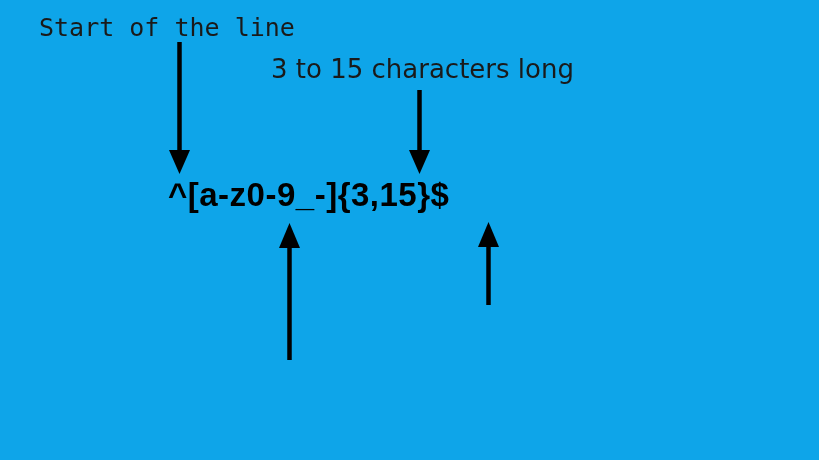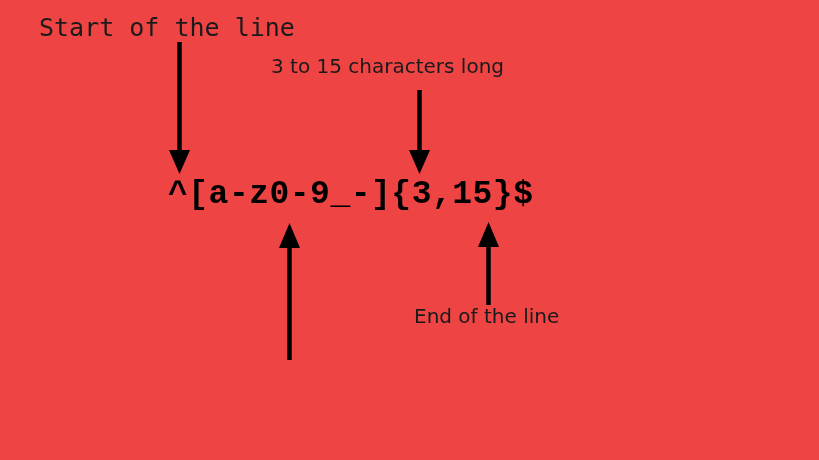--- a/index.html
+++ b/index.html
@@ -16,7 +16,7 @@
     position: relative;
     width: 819px;
     height: 460px;
-    background: #ef4444;
+    background: #0ea5e9;
     overflow: hidden;
   }
   .label {

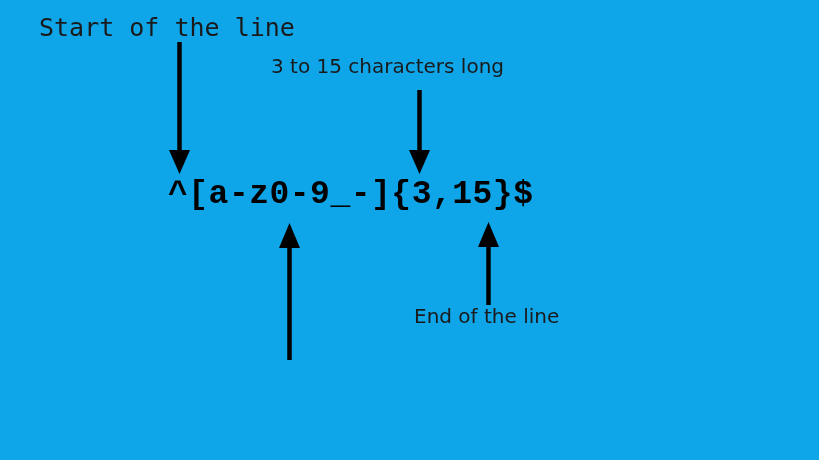--- a/index.html
+++ b/index.html
@@ -33,7 +33,7 @@
   }
   .label-sans {
     font-family: "DejaVu Sans", "Liberation Sans", sans-serif;
-    font-size: 20px;
+    font-size: 26px;
   }
   #regex-expression {
     position: absolute;

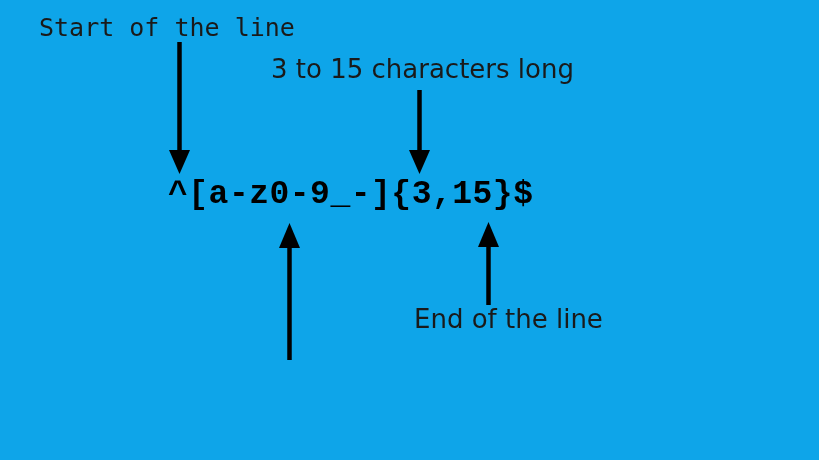--- a/index.html
+++ b/index.html
@@ -39,7 +39,7 @@
     position: absolute;
     left: 168px;
     top: 178px;
-    font-family: Liberation Mono, monospace;
+    font-family: Liberation Sans, sans-serif;
     font-weight: bold;
     font-size: 33px;
     letter-spacing: 0.5px;

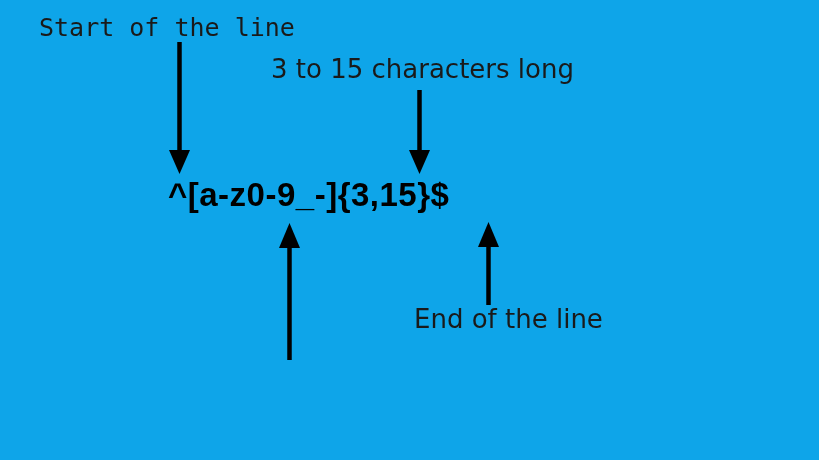--- a/index.html
+++ b/index.html
@@ -71,7 +71,6 @@
 
   <div id="regex-expression">^[a-z0-9_-]{3,15}$</div>
 
-  <div class="label label-sans" id="label-end-of-line">End of the line</div>
 
 
   <svg class="arrow-layer" viewBox="0 0 819 460" width="819" height="460">

